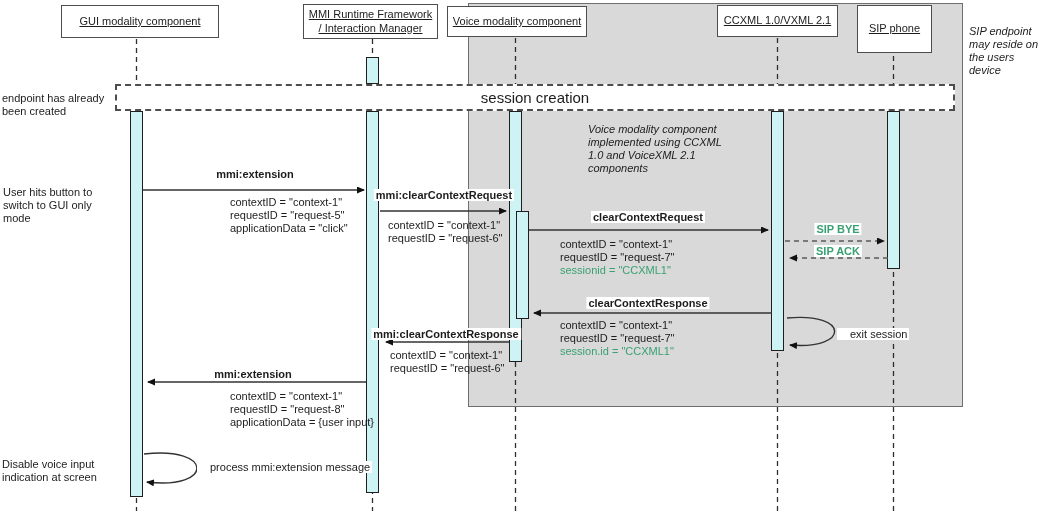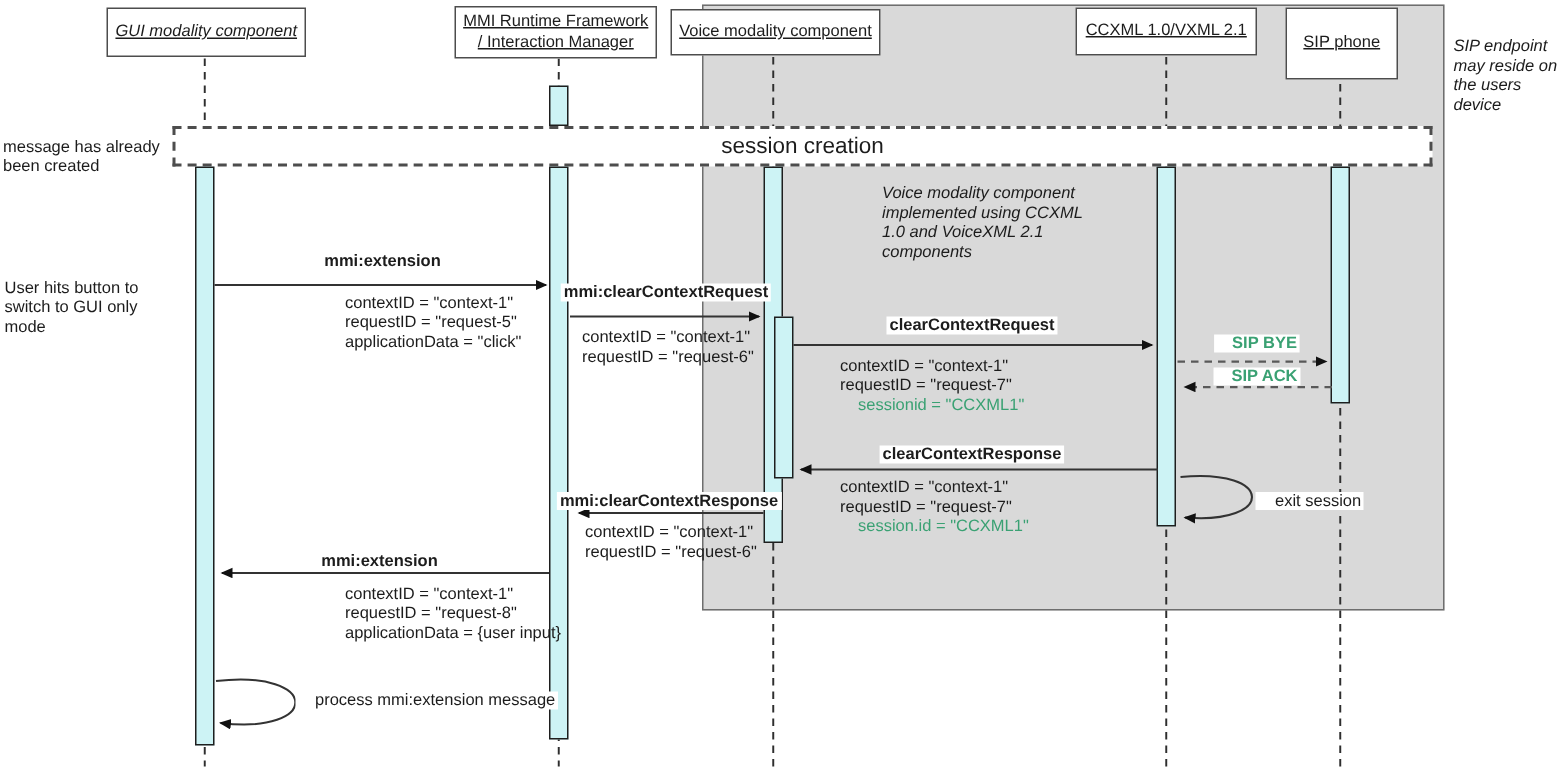--- a/index.html
+++ b/index.html
@@ -69,7 +69,7 @@
   <div class="bar" style="left:771px;top:111px;height:240px;"></div>
   <div class="bar" style="left:887px;top:111px;height:158px;"></div>
 
-  <div class="headbox" style="left:71px;top:5px;width:133px;height:33px;font-style:italic;">GUI modality component</div>
+  <div class="headbox" style="left:61px;top:5px;width:158px;height:33px;">GUI modality component</div>
   <div class="headbox" style="left:303px;top:4px;width:135px;height:35px;">MMI Runtime Framework
 / Interaction Manager</div>
   <div class="headbox" style="left:447px;top:6px;width:140px;height:31px;">Voice modality component</div>

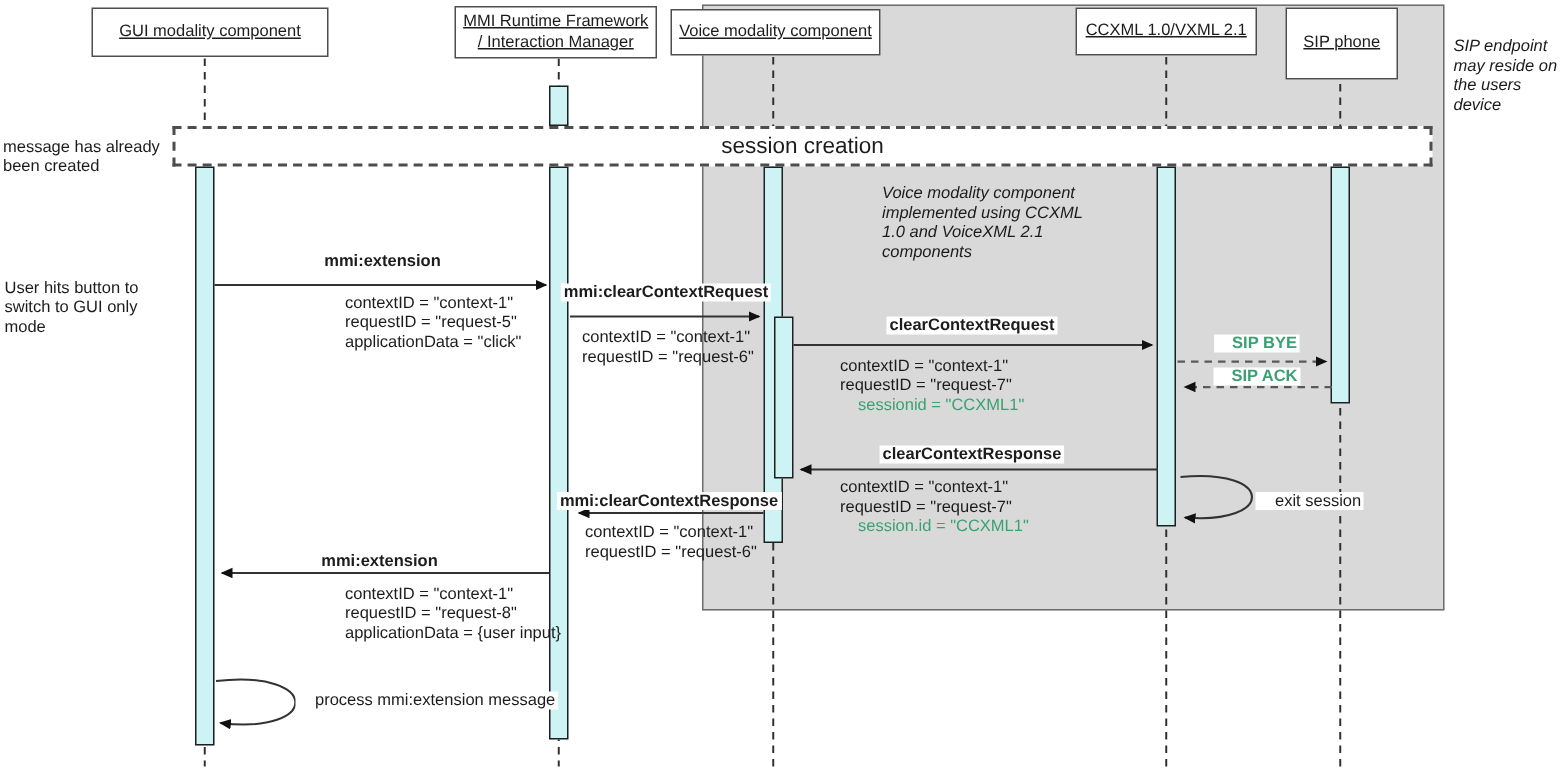--- a/index.html
+++ b/index.html
@@ -126,7 +126,7 @@
 requestID = "request-8"
 applicationData = {user input}</div>
 
-  <div class="annot" style="left:2px;top:92px;">message has already
+  <div class="annot" style="left:2px;top:92px;">endpoint has already
 been created</div>
   <div class="annot" style="left:3px;top:186px;">User hits button to
 switch to GUI only

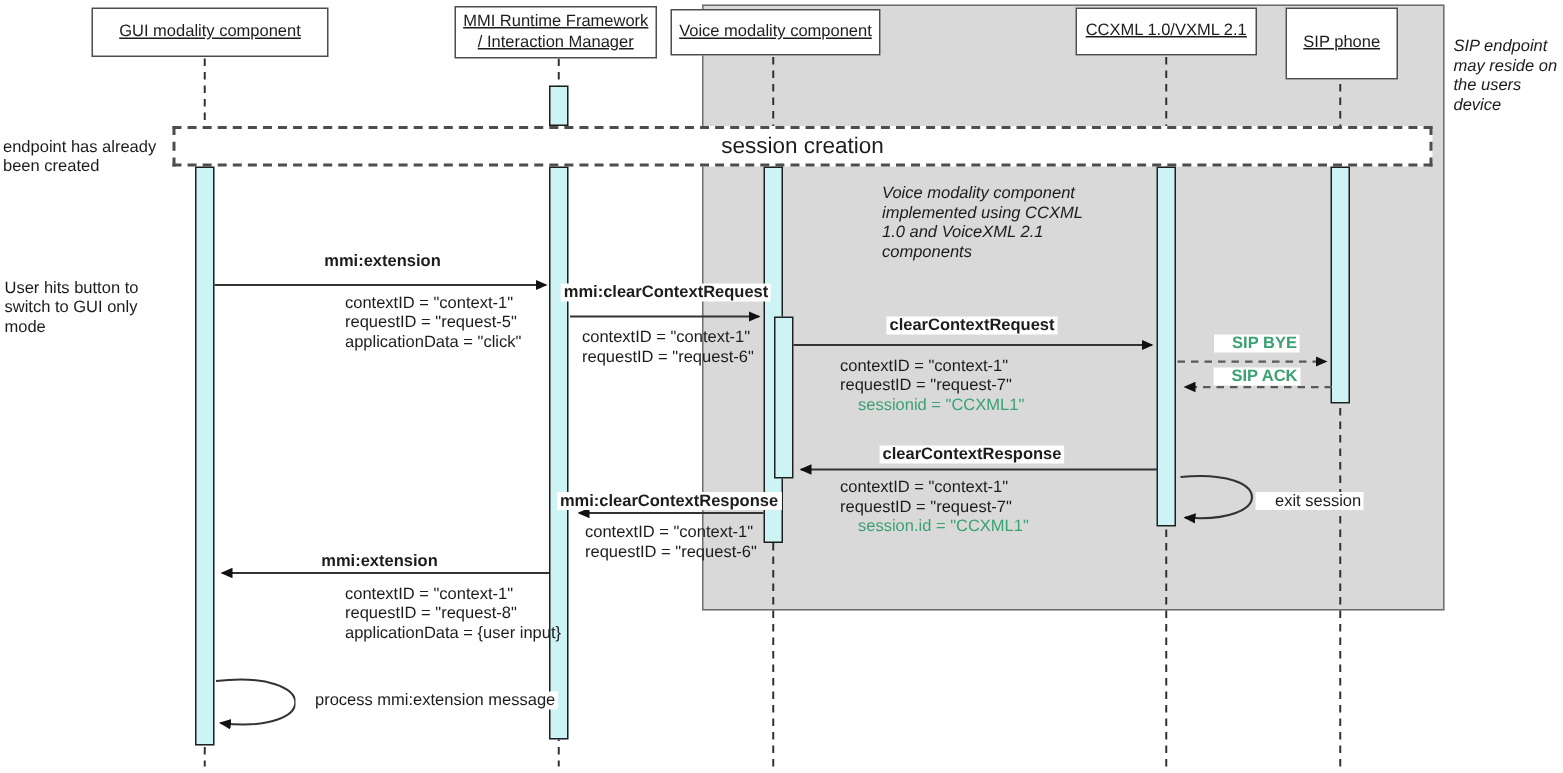--- a/index.html
+++ b/index.html
@@ -32,7 +32,7 @@
   }
   .msglabel.plain{font-weight:normal;}
   .msglabel.noshift{transform:none;padding-left:13px;}
-  .green{color:#3aa173;padding-left:12px;}
+  .green{color:#3aa173;}
   .params{
     position:absolute;font-size:11px;line-height:13px;white-space:pre-line;
   }

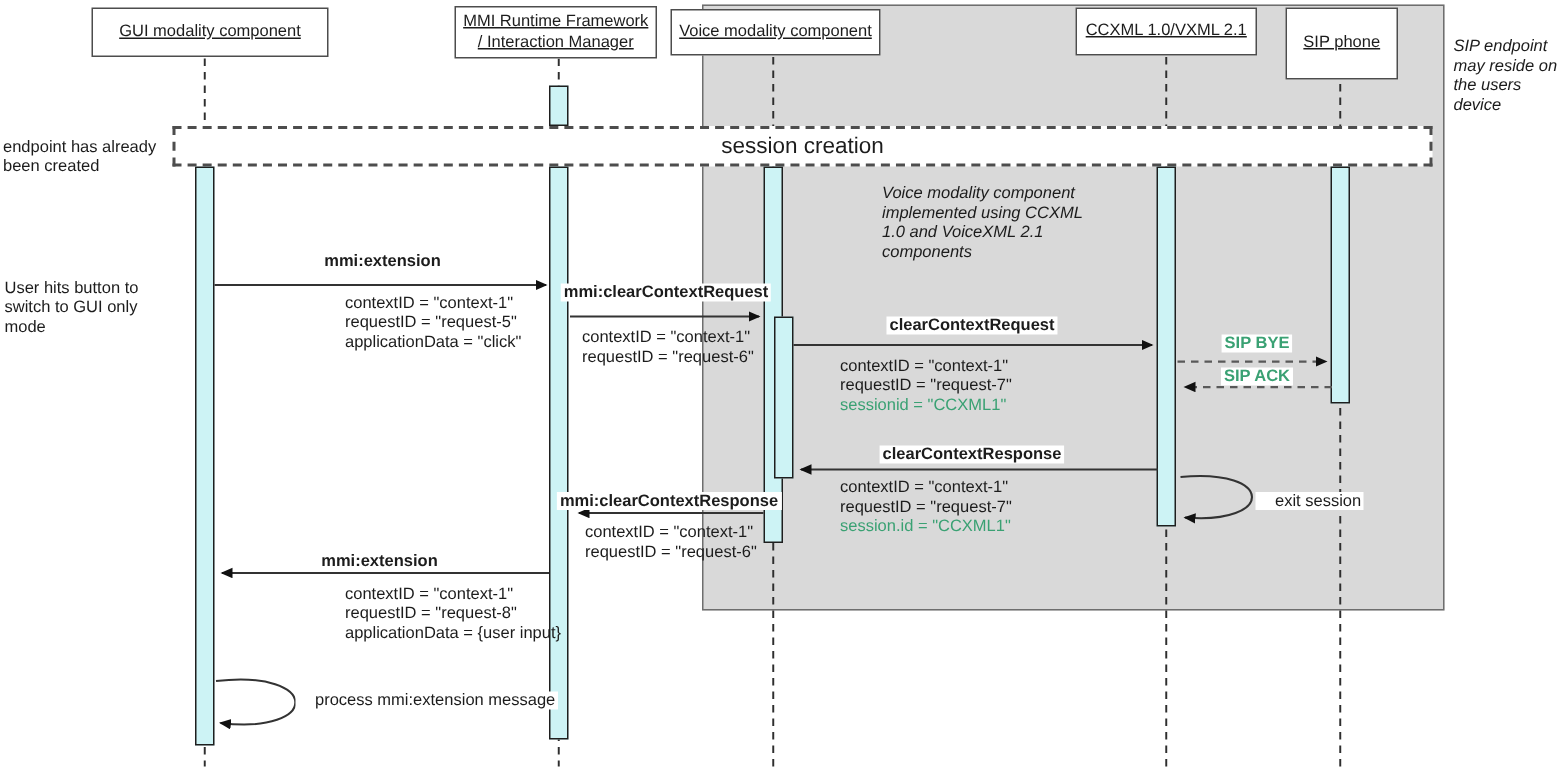--- a/index.html
+++ b/index.html
@@ -131,6 +131,8 @@
   <div class="annot" style="left:3px;top:186px;">User hits button to
 switch to GUI only
 mode</div>
+  <div class="annot" style="left:2px;top:458px;">Disable voice input
+indication at screen</div>
   <div class="annot note" style="left:969px;top:25px;width:72px;">SIP endpoint
 may reside on
 the users

